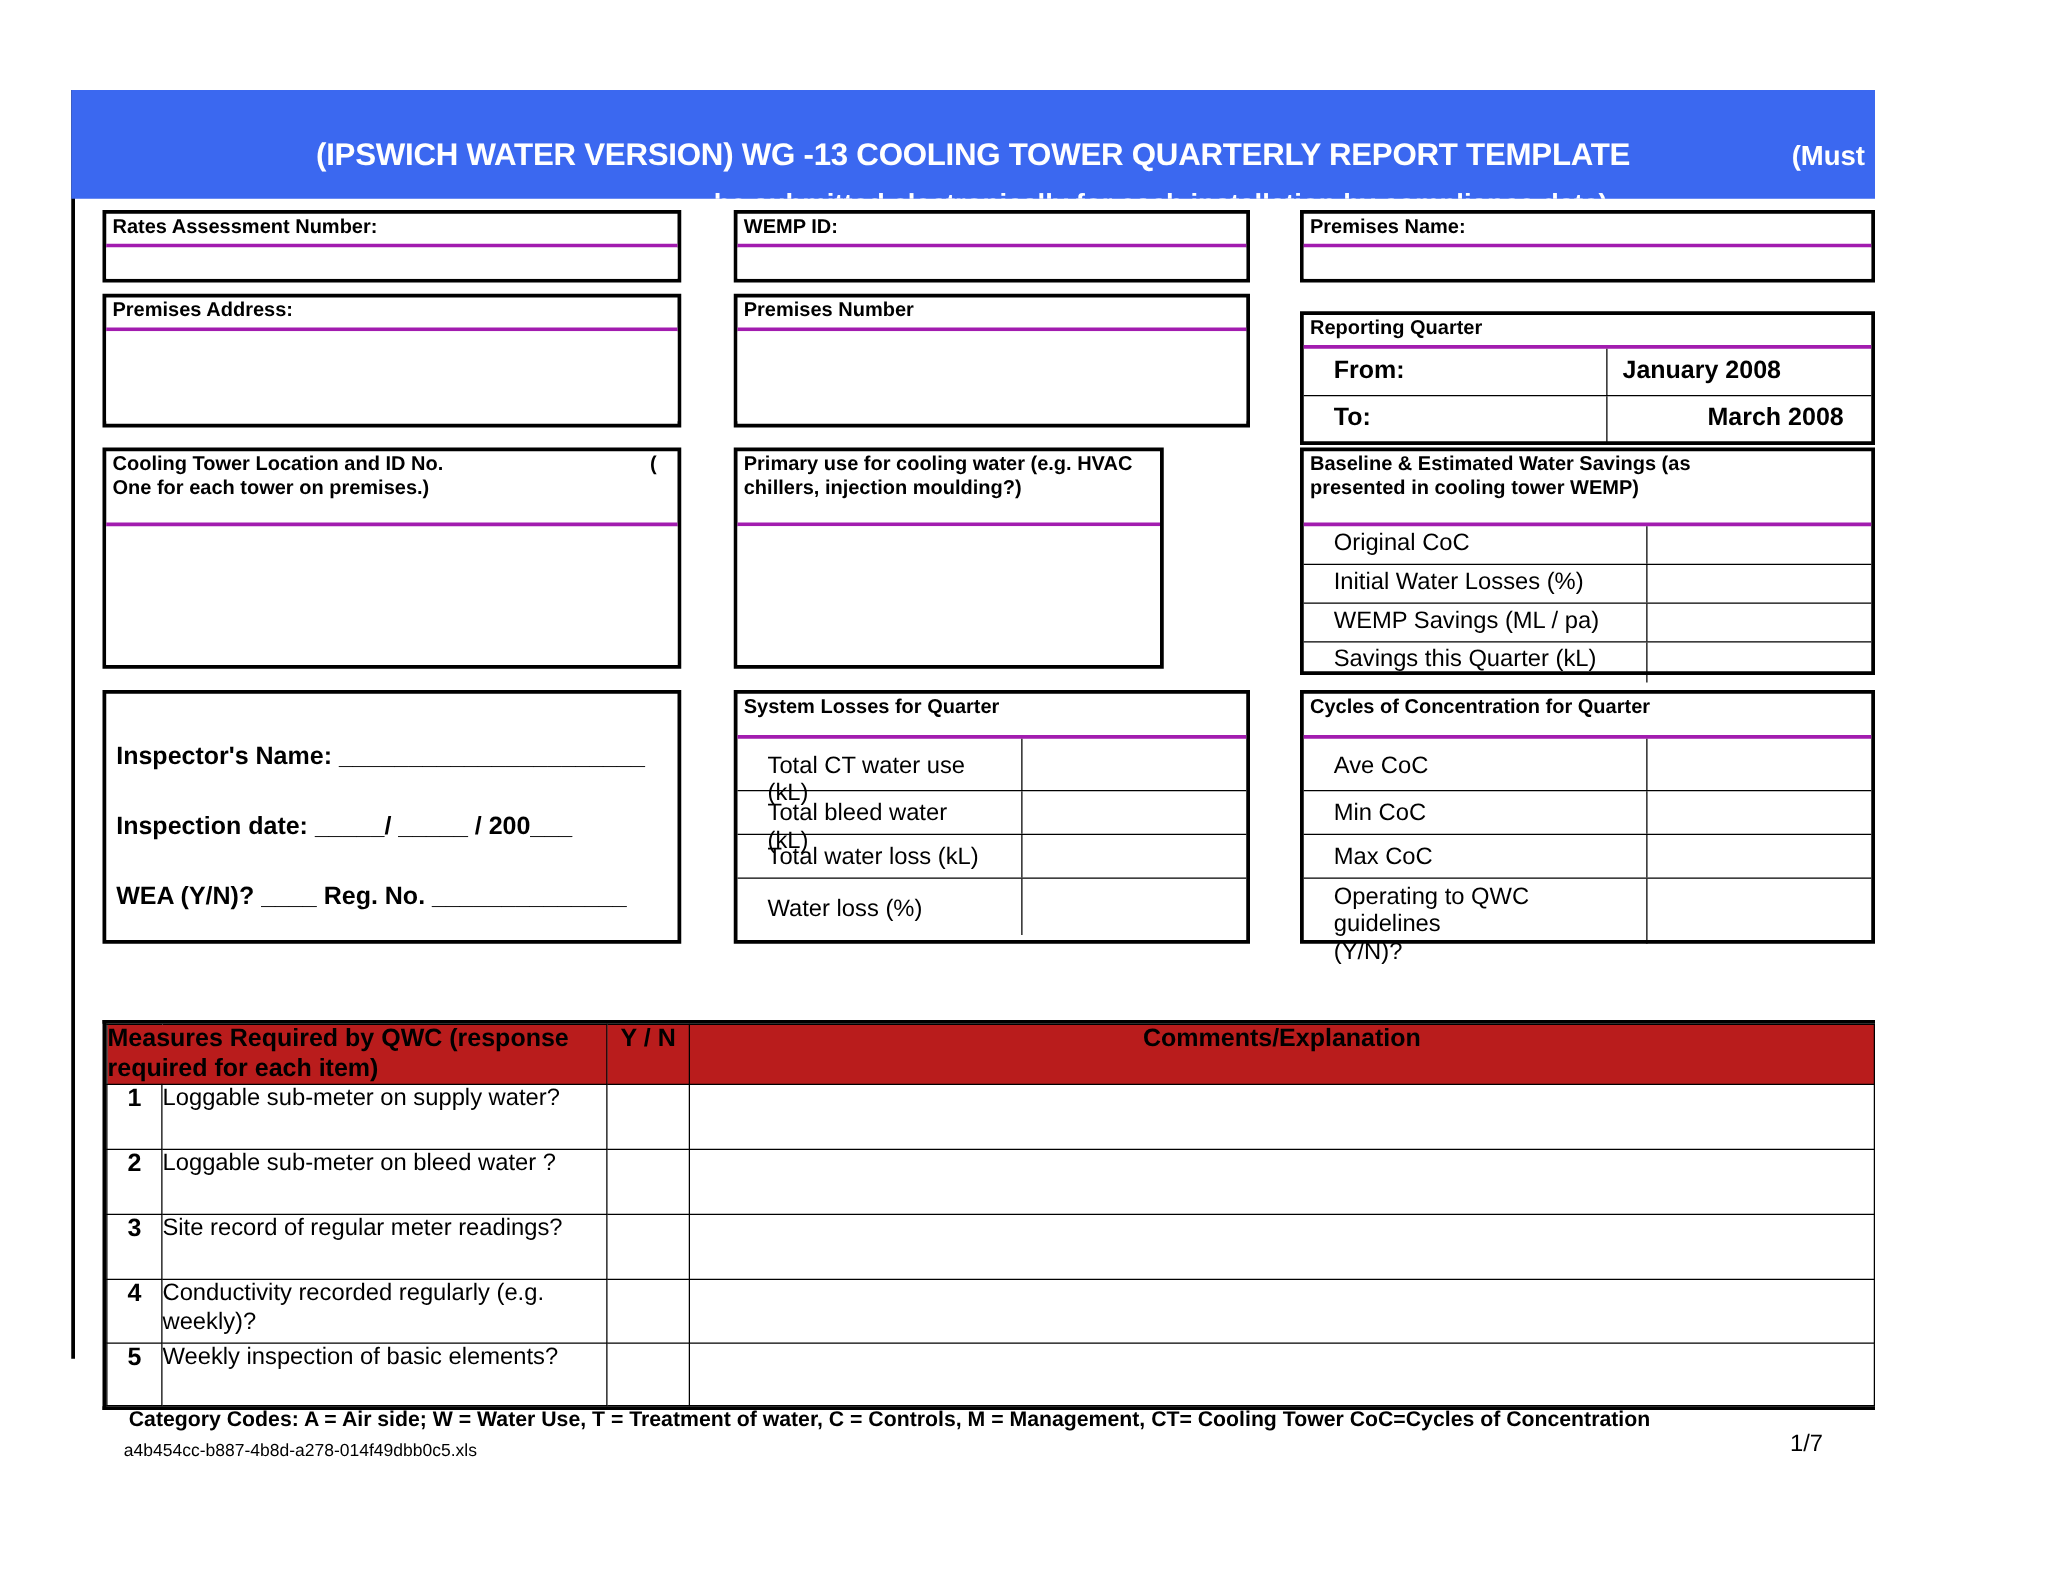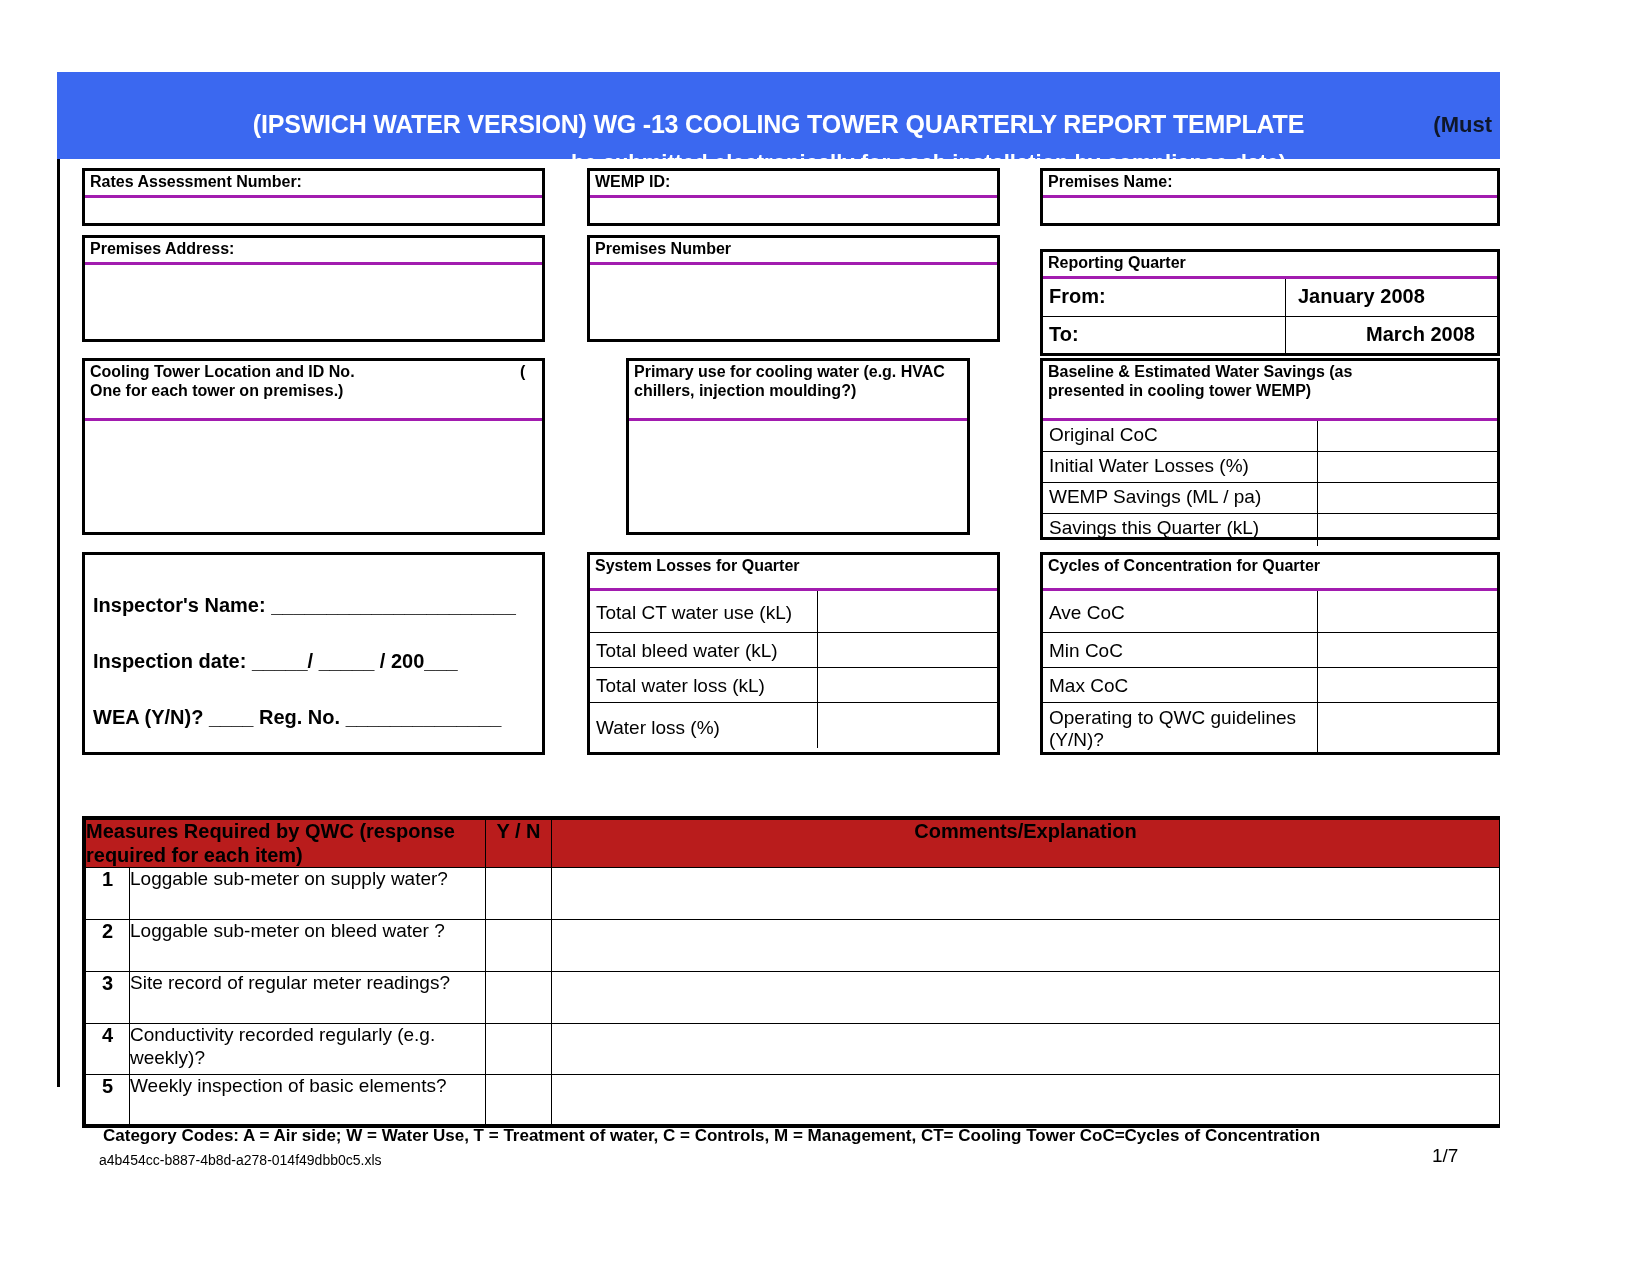--- a/index.html
+++ b/index.html
@@ -45,7 +45,7 @@
   #banner .must {
     position: absolute;
     right: 8px; top: 40px;
-    color: #0f172a;
+    color: #ffffff;
     font-size: 22px;
     font-weight: bold;
   }

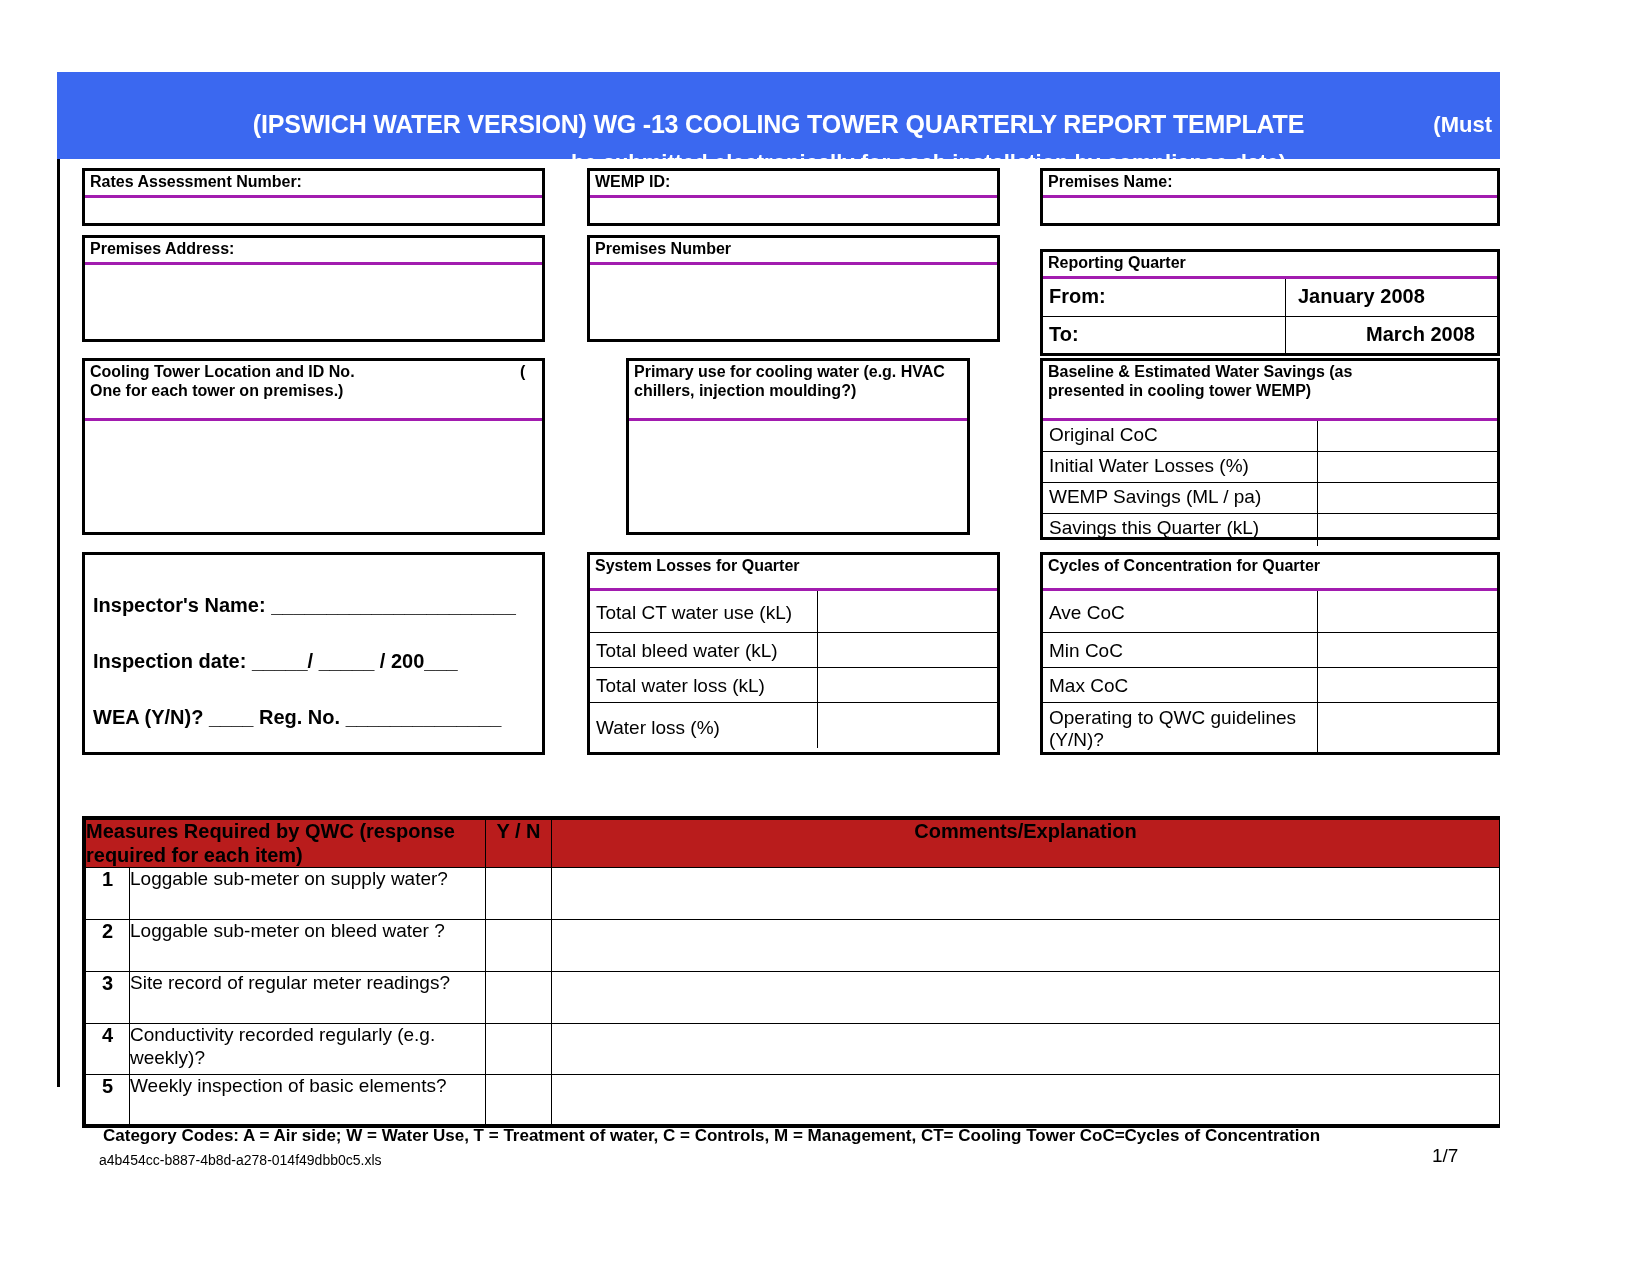--- a/index.html
+++ b/index.html
@@ -80,7 +80,7 @@
   .row2:last-child { border-bottom: 0; }
   .row2 .lbl {
     font-size: 19px;
-    padding: 3px 6px;
+    padding: 3px 24px;
     border-right: 1px solid #000;
     line-height: 1.15;
   }

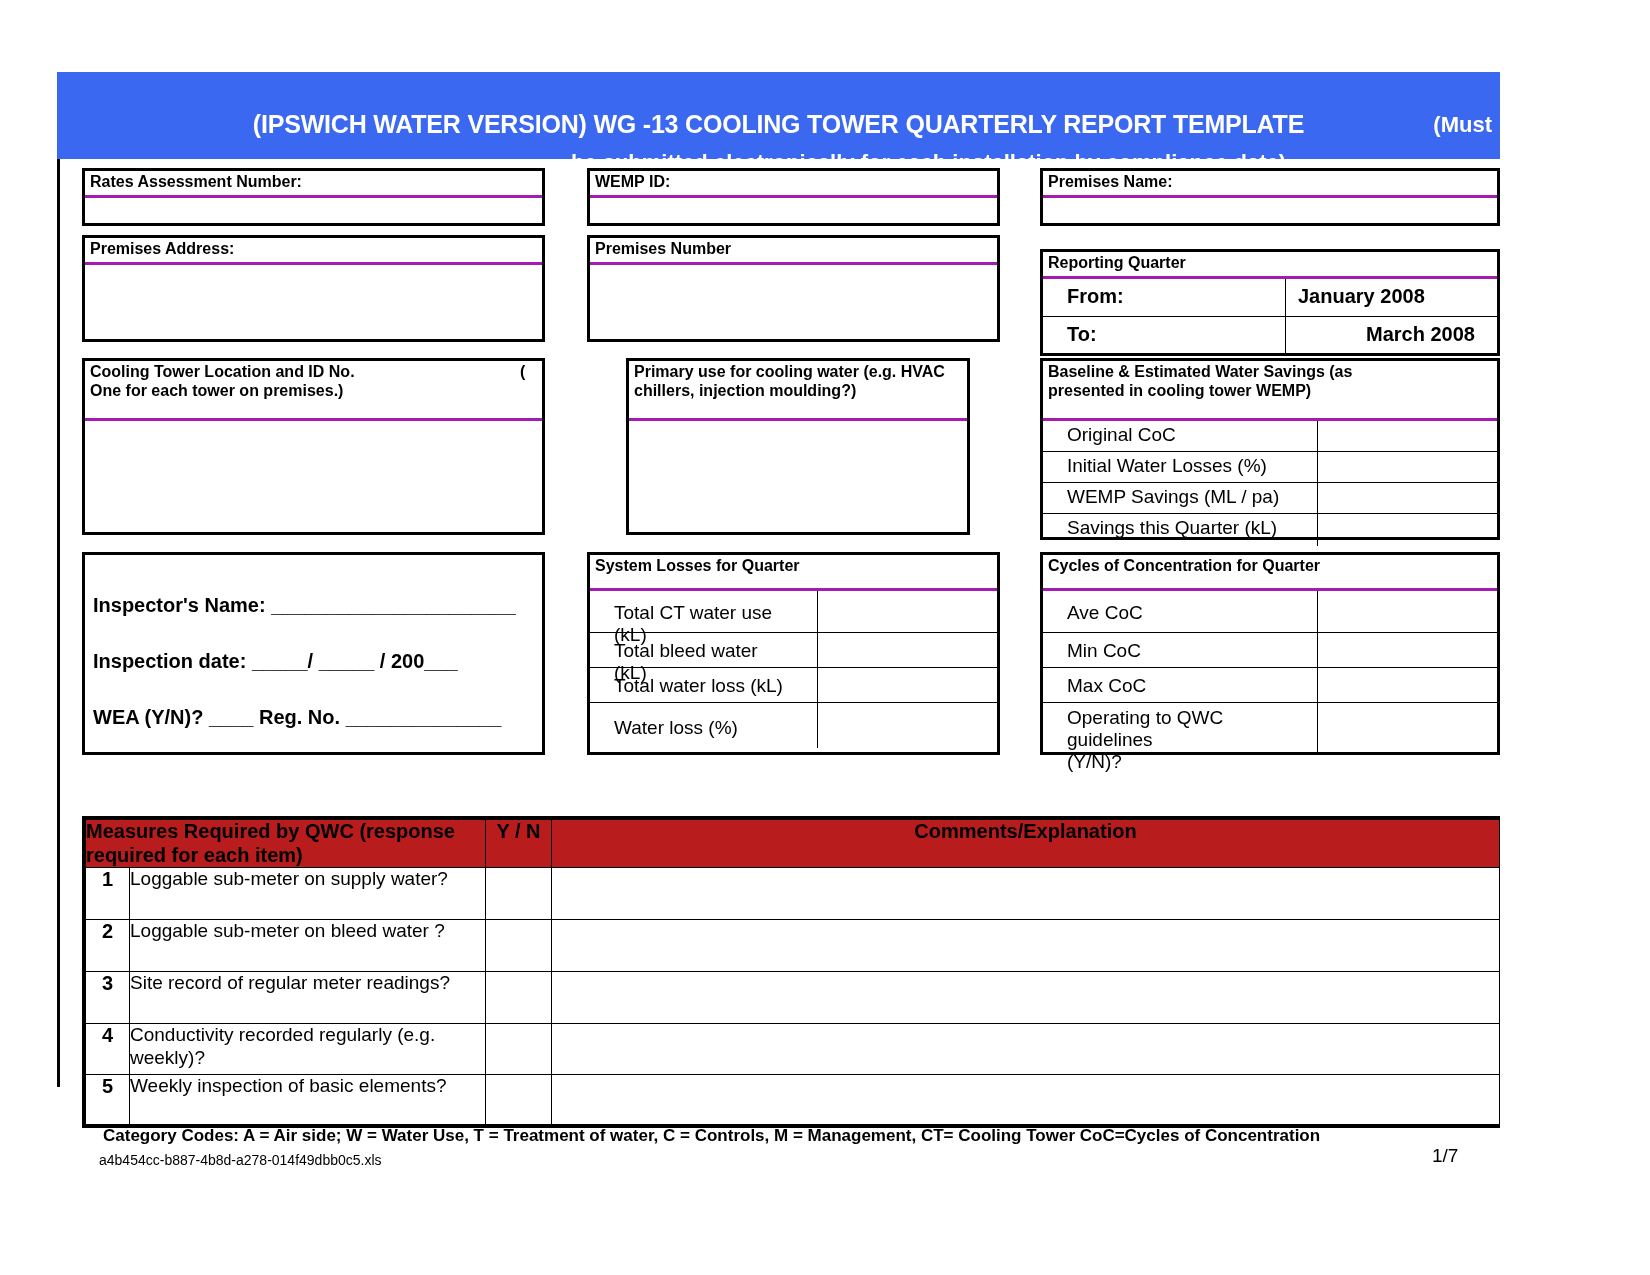--- a/index.html
+++ b/index.html
@@ -188,7 +188,7 @@
   <div class="blank" style="height:111px;"></div>
 </div>
 
-<div class="bx" style="left:587px; top:358px; width:344px; height:177px;margin-left:39px;">
+<div class="bx" style="left:587px; top:358px; width:344px; height:177px;">
   <div class="hdr" style="height:60px;">
     <div>Primary use for cooling water (e.g. HVAC</div>
     <div>chillers, injection moulding?)</div>

